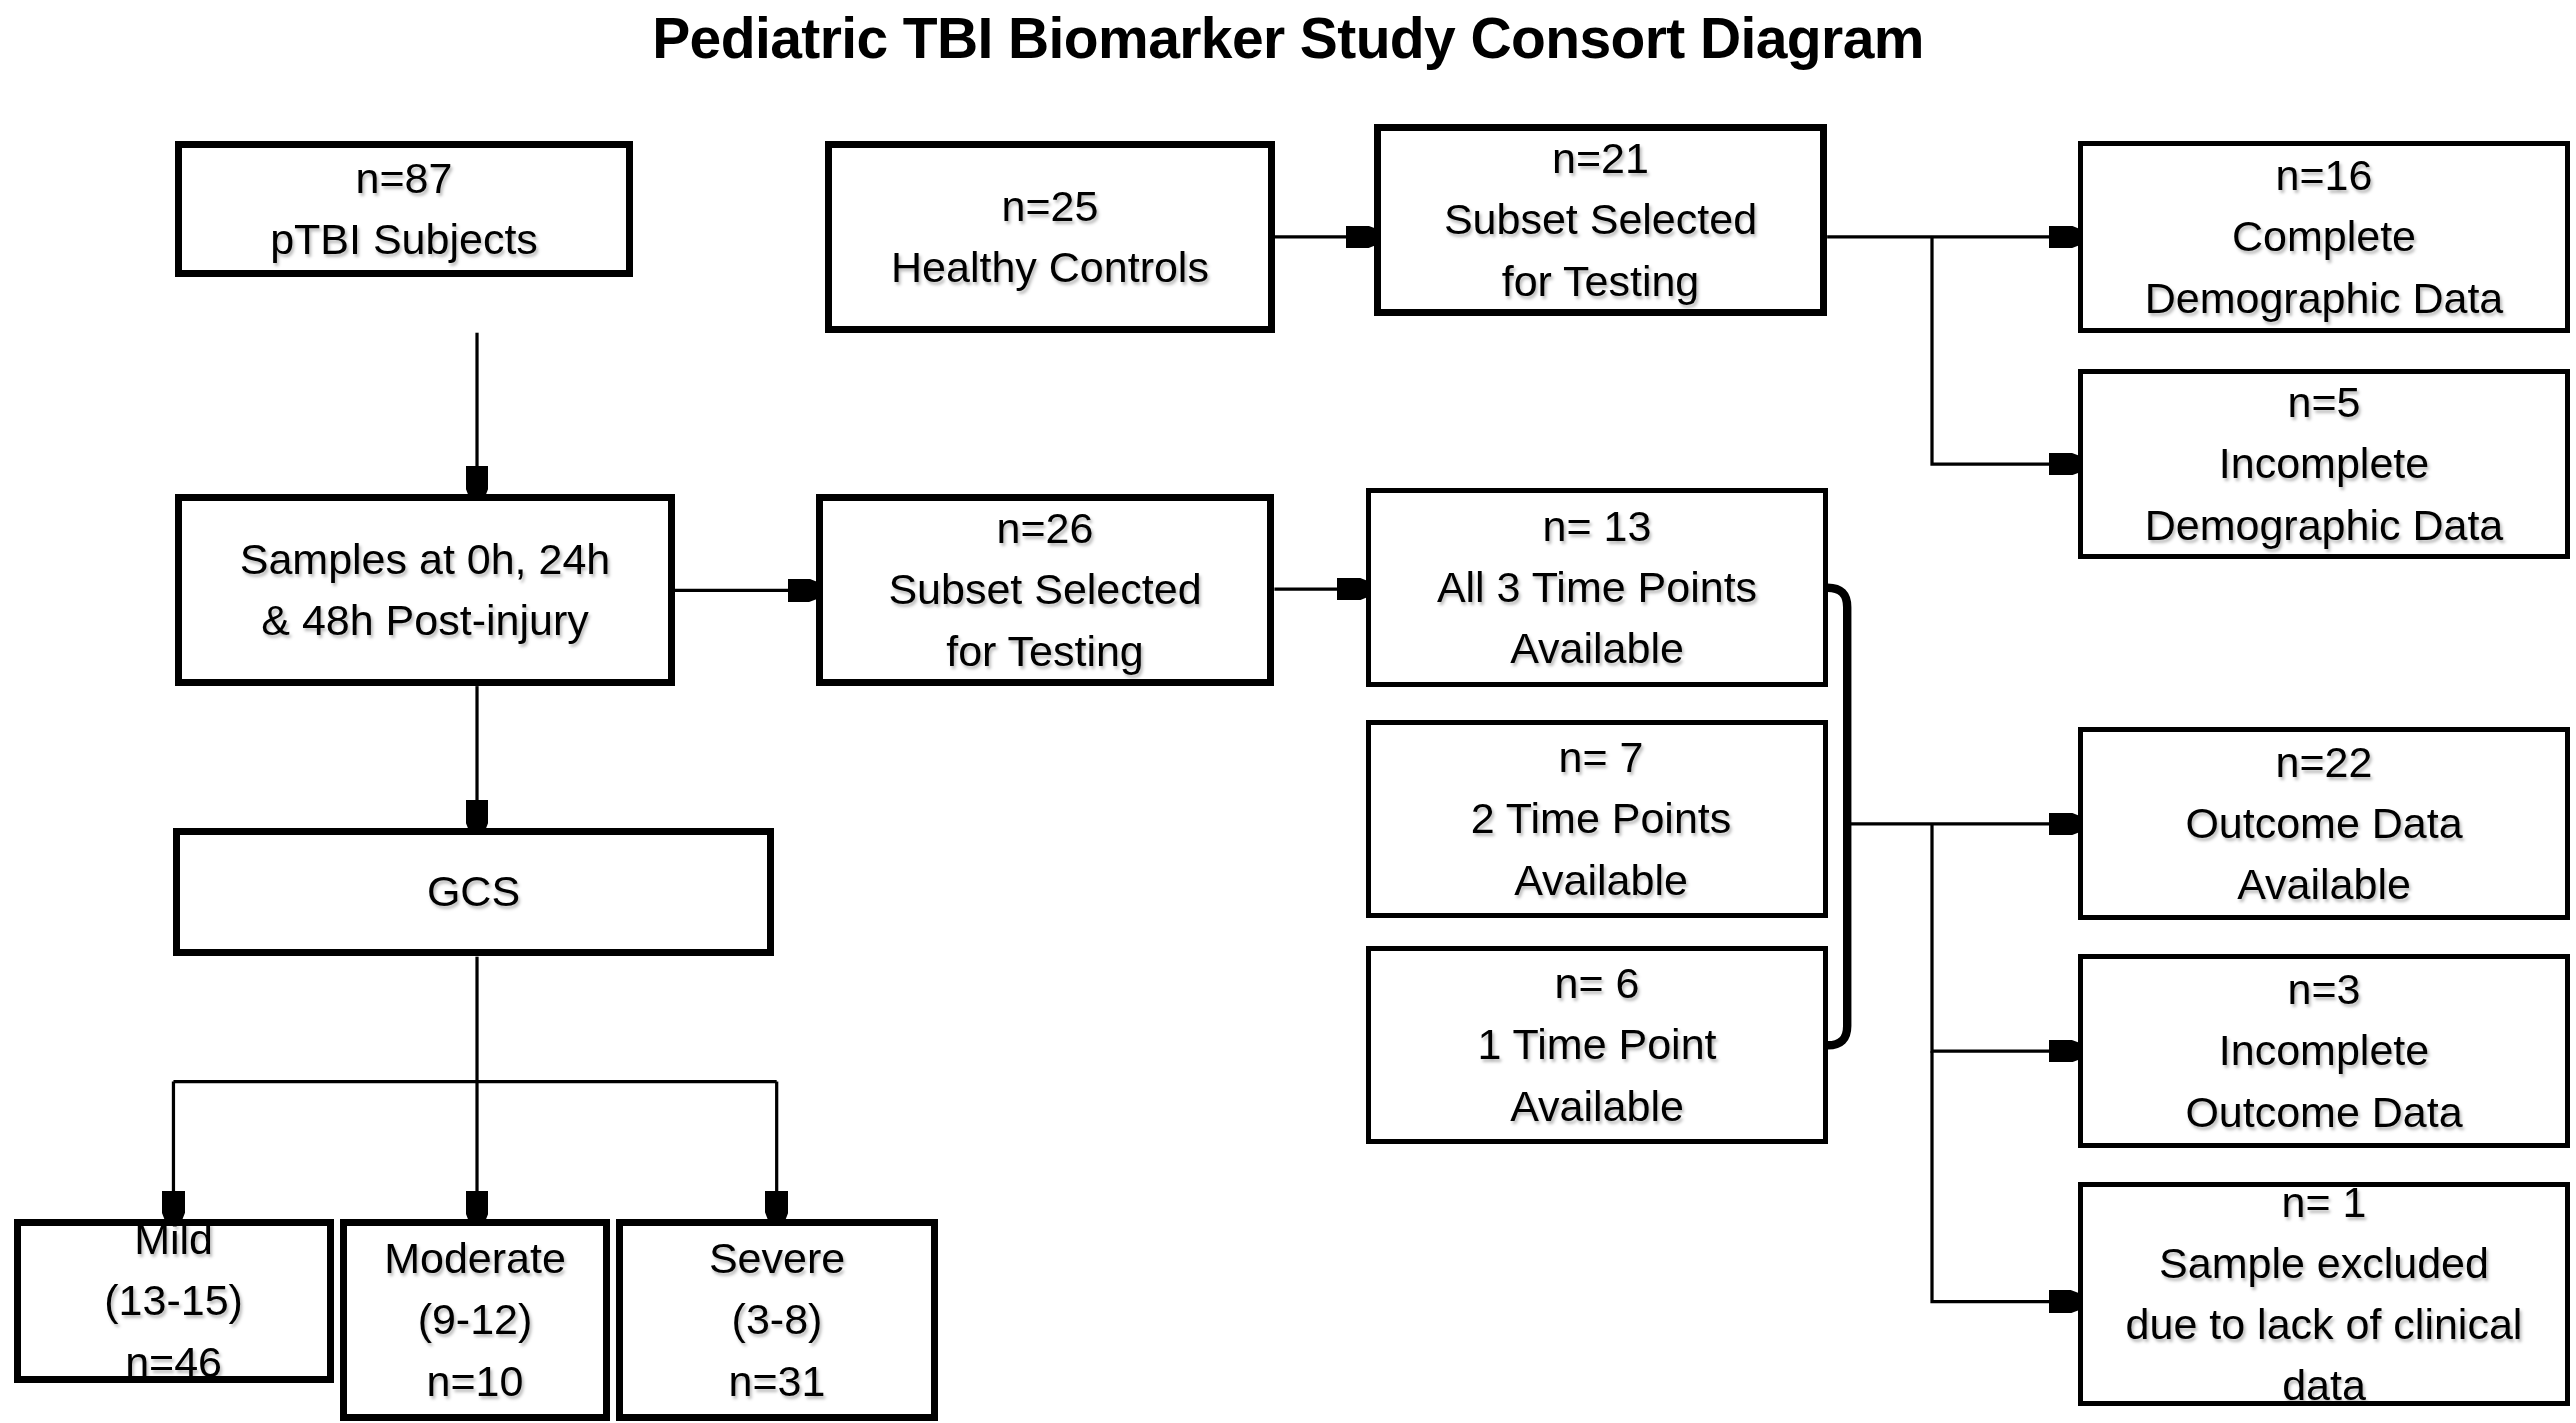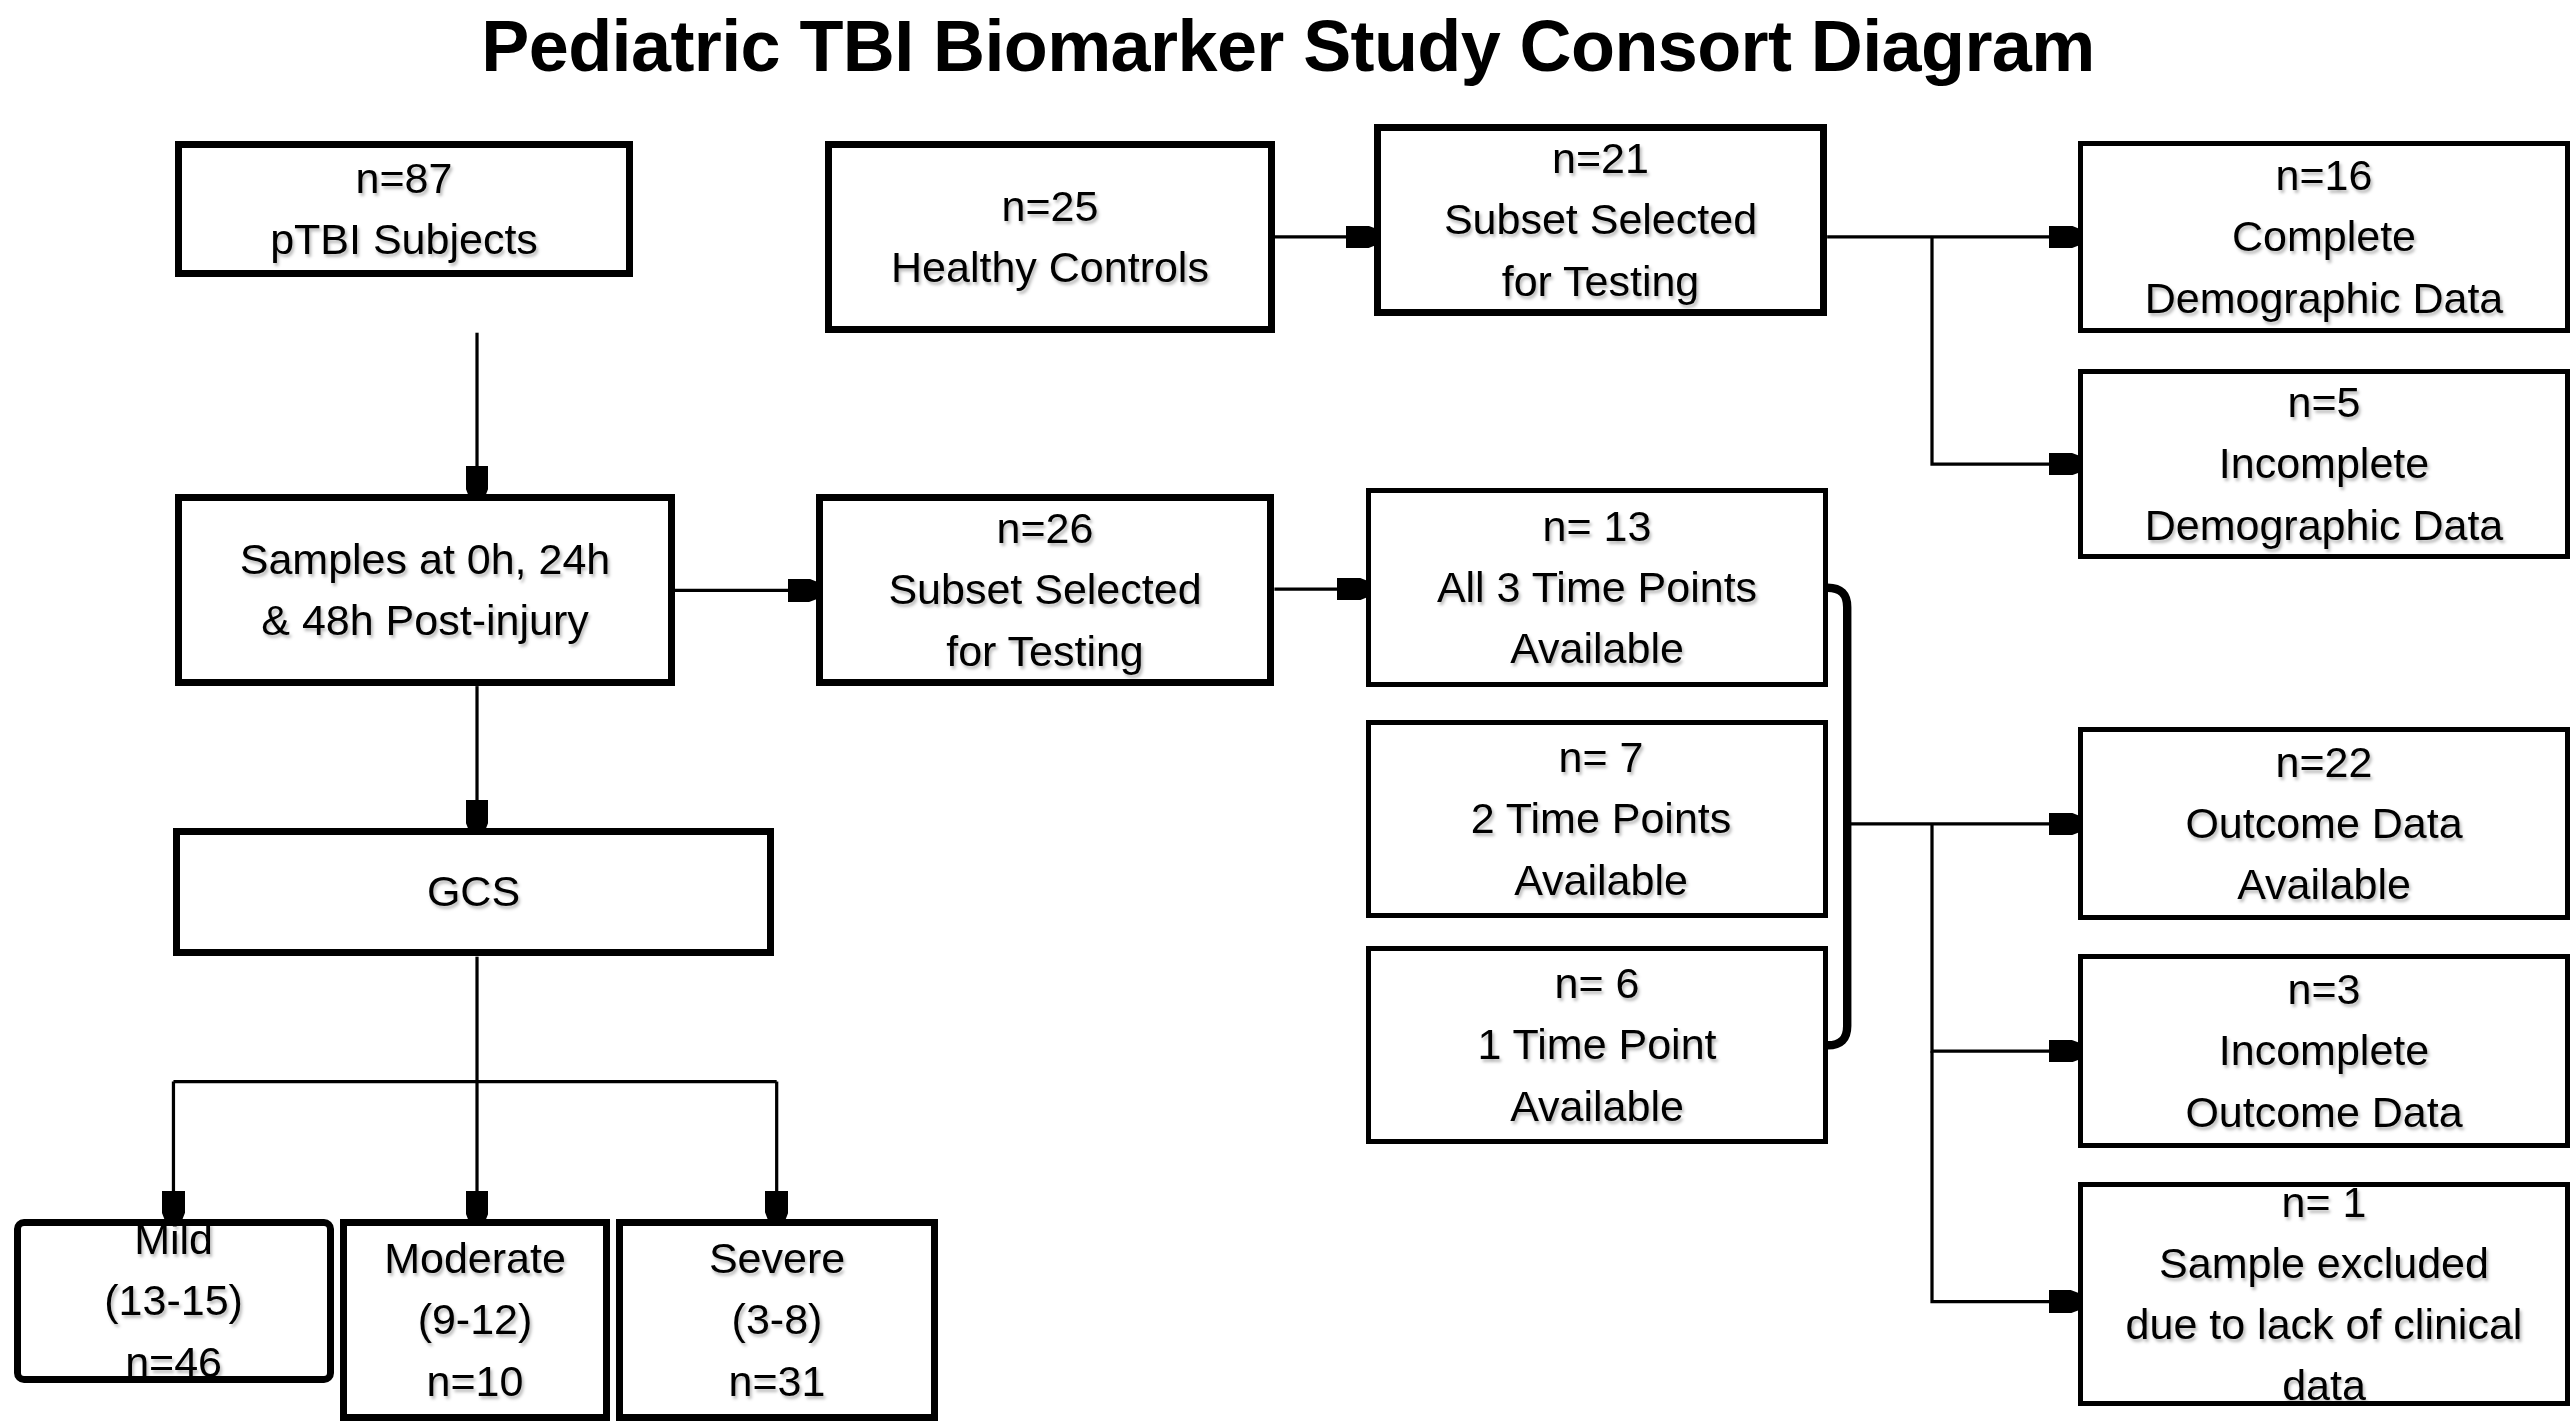--- a/index.html
+++ b/index.html
@@ -22,7 +22,7 @@
     top: 5.2px;
     width: 2576px;
     text-align: center;
-    font-size: 72px;
+    font-size: 57px;
     font-weight: 700;
     letter-spacing: -0.6px;
     color: #000000;

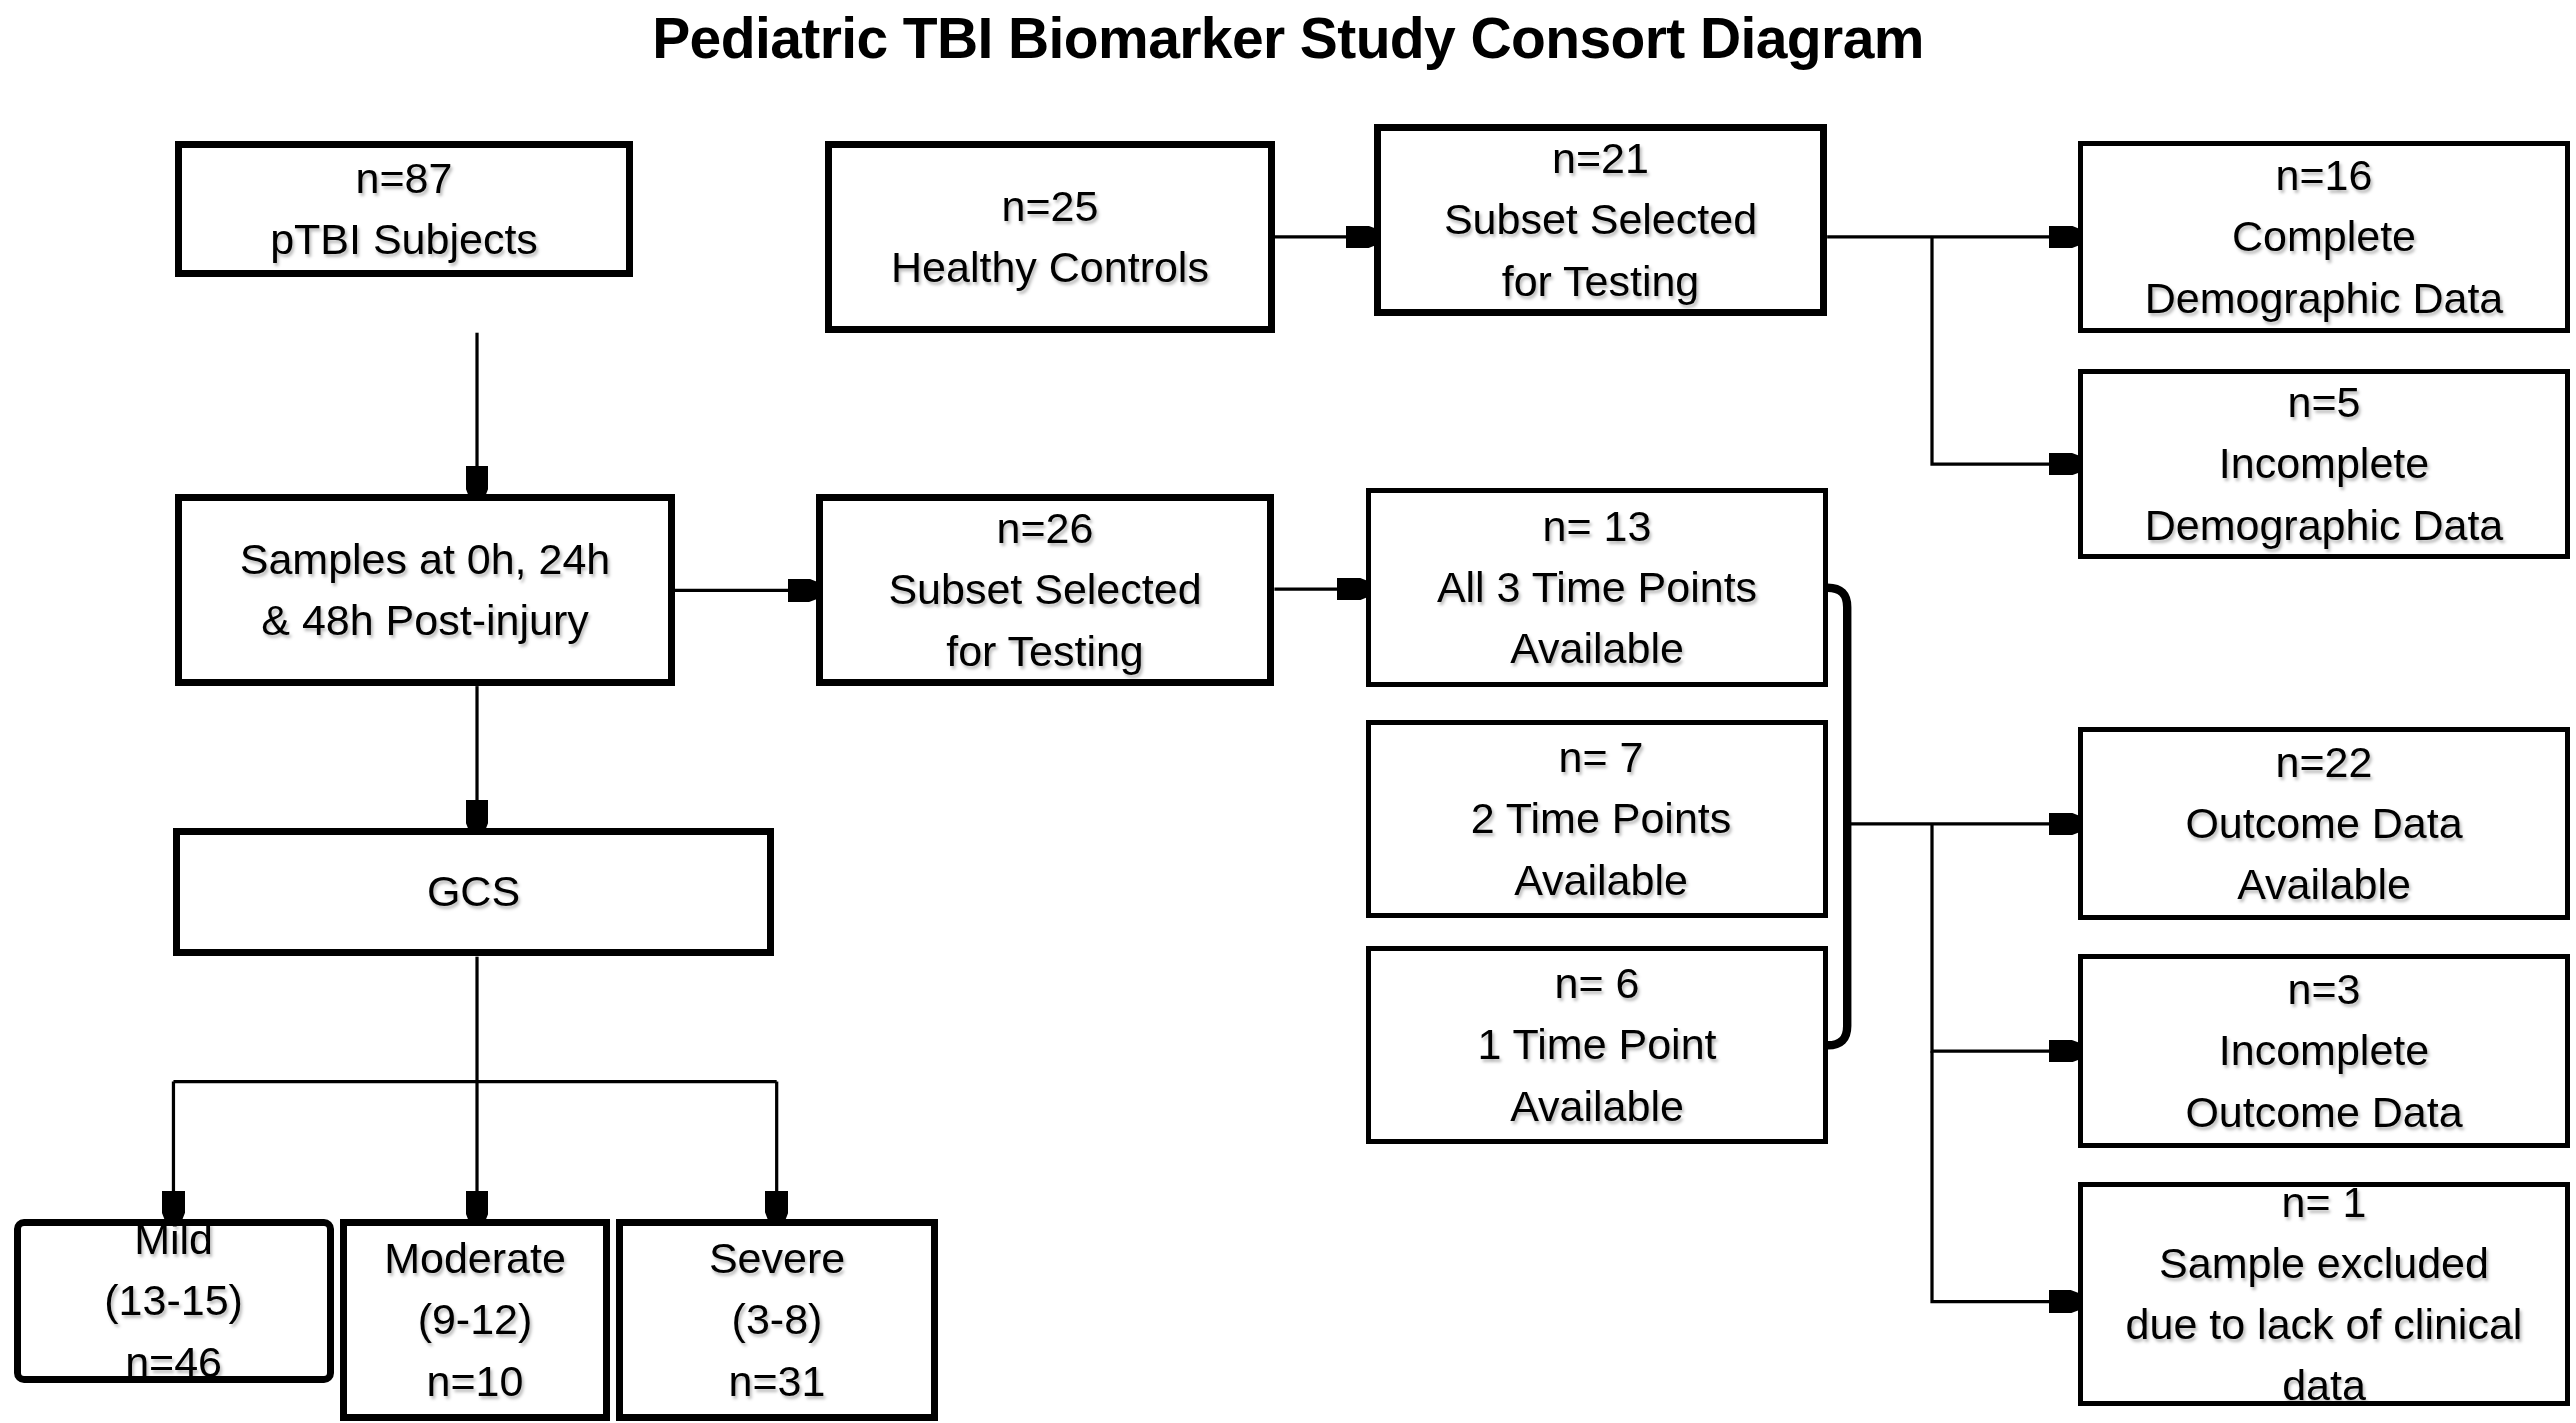--- a/index.html
+++ b/index.html
@@ -62,7 +62,7 @@
   #box-incomplete-outcome { left: 2078px; top: 954px; width: 492px; height: 194px; }
   #box-excluded           { left: 2078px; top: 1182px; width: 492px; height: 224px; }
   #box-gcs                { left: 173px;  top: 828px; width: 601px; height: 128px; }
-  #box-mild               { left: 13.6px;   top: 1219px; width: 320px; height: 164px; border-radius: 10px; }
+  #box-mild               { left: 13.6px;   top: 1219px; width: 320px; height: 164px; }
   #box-moderate           { left: 340px;  top: 1219px; width: 270px; height: 202px; }
   #box-severe             { left: 616px;  top: 1219px; width: 322px; height: 202px; }
 

